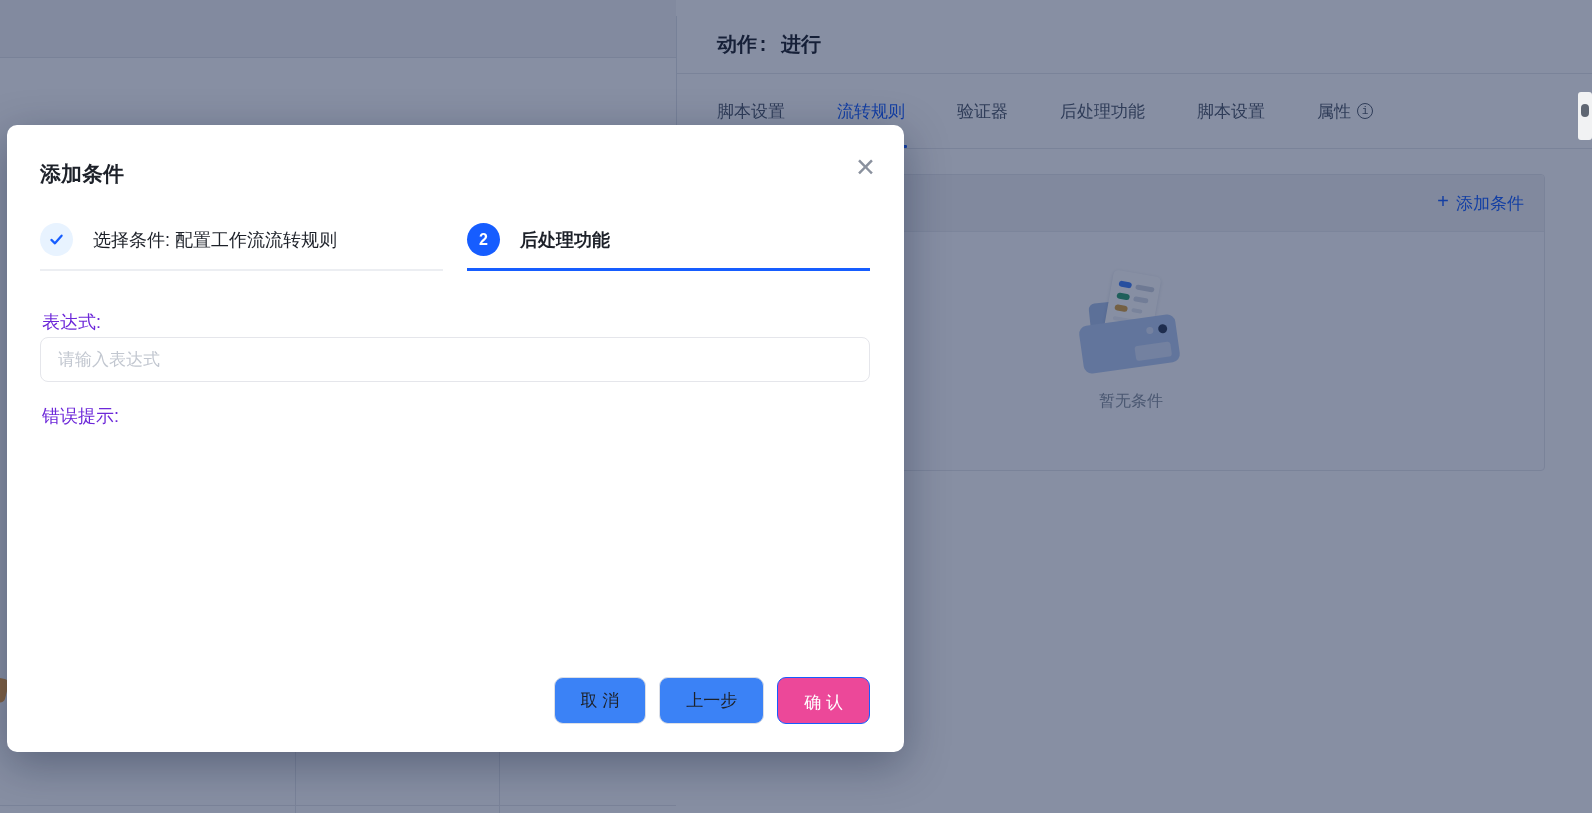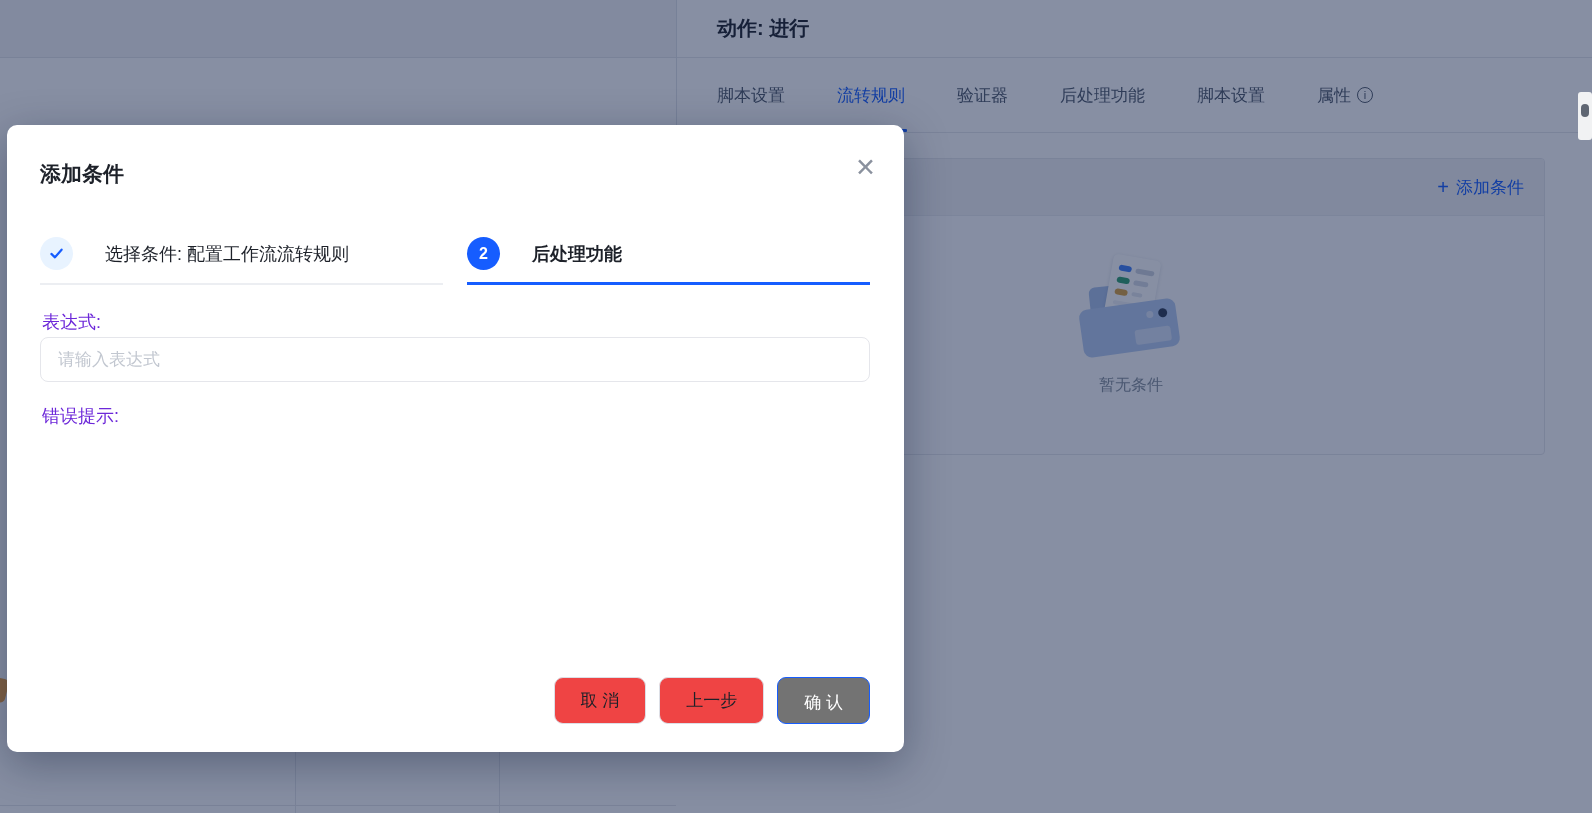--- a/index.html
+++ b/index.html
@@ -16,7 +16,7 @@
   .orange-sliver { position:absolute; left:-9px; top:678px; width:16px; height:24px; background:#f2a33c; border-radius:5px; transform:rotate(14deg); }
 
   
-  .drawer { position:absolute; left:676px; top:0; width:916px; height:651px; background:#fff; border-left:1px solid #dfe2e8; }
+  .drawer { position:absolute; left:676px; top:16px; width:916px; height:651px; background:#fff; border-left:1px solid #dfe2e8;font-family:Liberation Mono, monospace; }
   .drawer-header { height:58px; border-bottom:1px solid #e5e6eb; display:flex; align-items:center; padding-left:40px; }
   .drawer-title { font-size:20px; font-weight:bold; color:#1d2129; white-space:nowrap; }
   .tabs { height:75px; border-bottom:1px solid #e5e6eb; display:flex; align-items:center; padding-left:40px; gap:52px; }

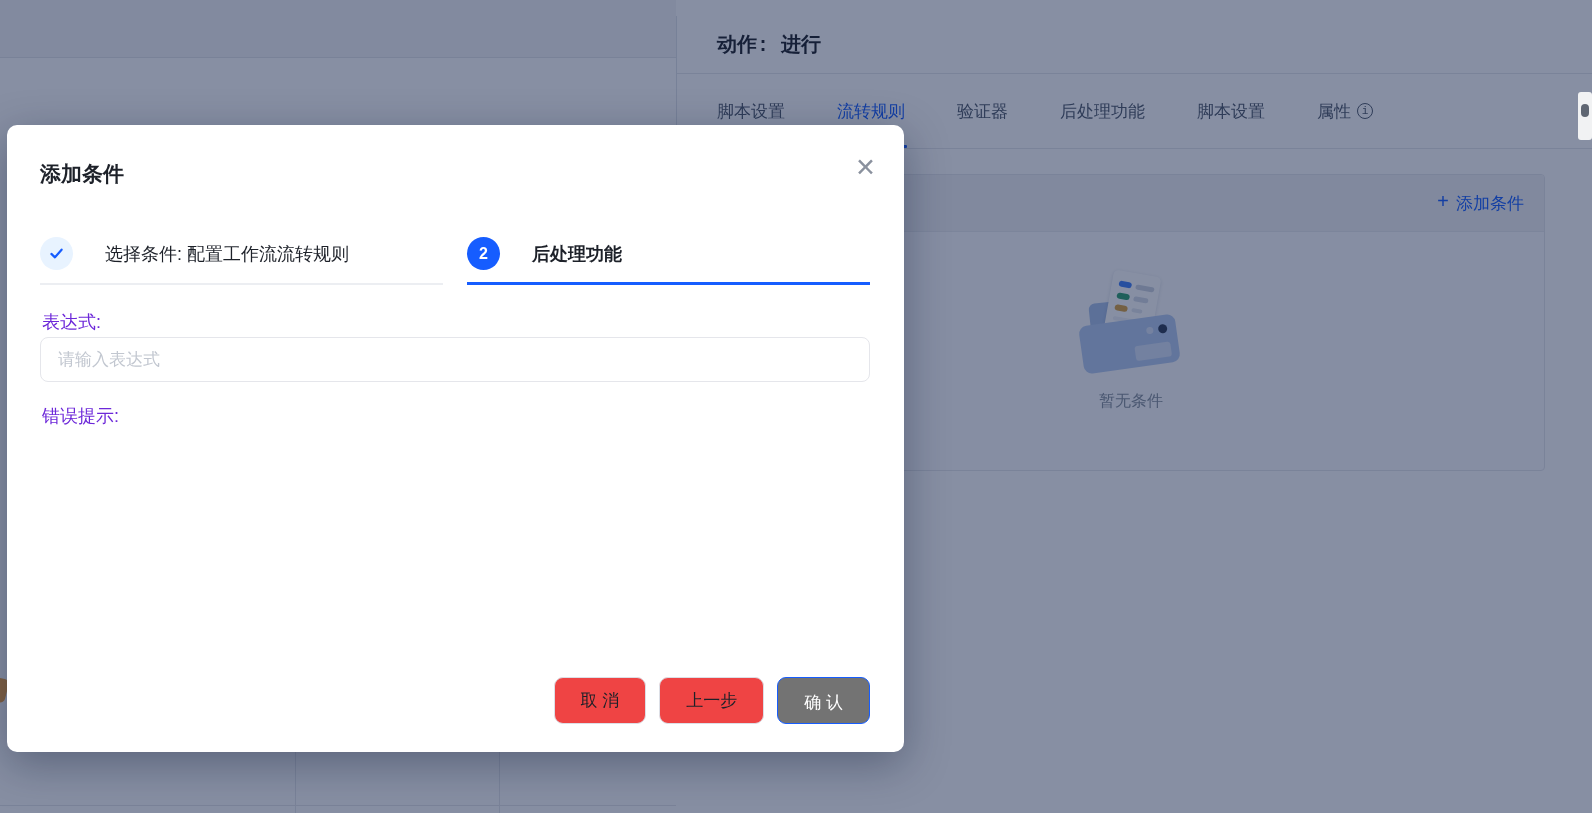--- a/index.html
+++ b/index.html
@@ -62,7 +62,7 @@
   .m-title { position:absolute; left:33px; top:35px; font-size:21px; font-weight:bold; color:#1d2129; }
   .m-close { position:absolute; right:28px; top:30px; font-size:25px; line-height:1; color:#8a919e; cursor:pointer; }
   .steps { position:absolute; left:33px; right:34px; top:98px; display:flex; gap:24px; }
-  .step { flex:1; display:flex; align-items:center; gap:32px; padding-bottom:13px; border-bottom:2px solid #eceef2; cursor:pointer;margin-top:14px; }
+  .step { flex:1; display:flex; align-items:center; gap:20px; padding-bottom:13px; border-bottom:2px solid #eceef2; cursor:pointer; }
   .step.active { border-bottom:3px solid #165dff; padding-bottom:12px; }
   .circle { width:33px; height:33px; border-radius:50%; display:flex; align-items:center; justify-content:center; flex:0 0 33px; }
   .c-done { background:#e8f3ff; }

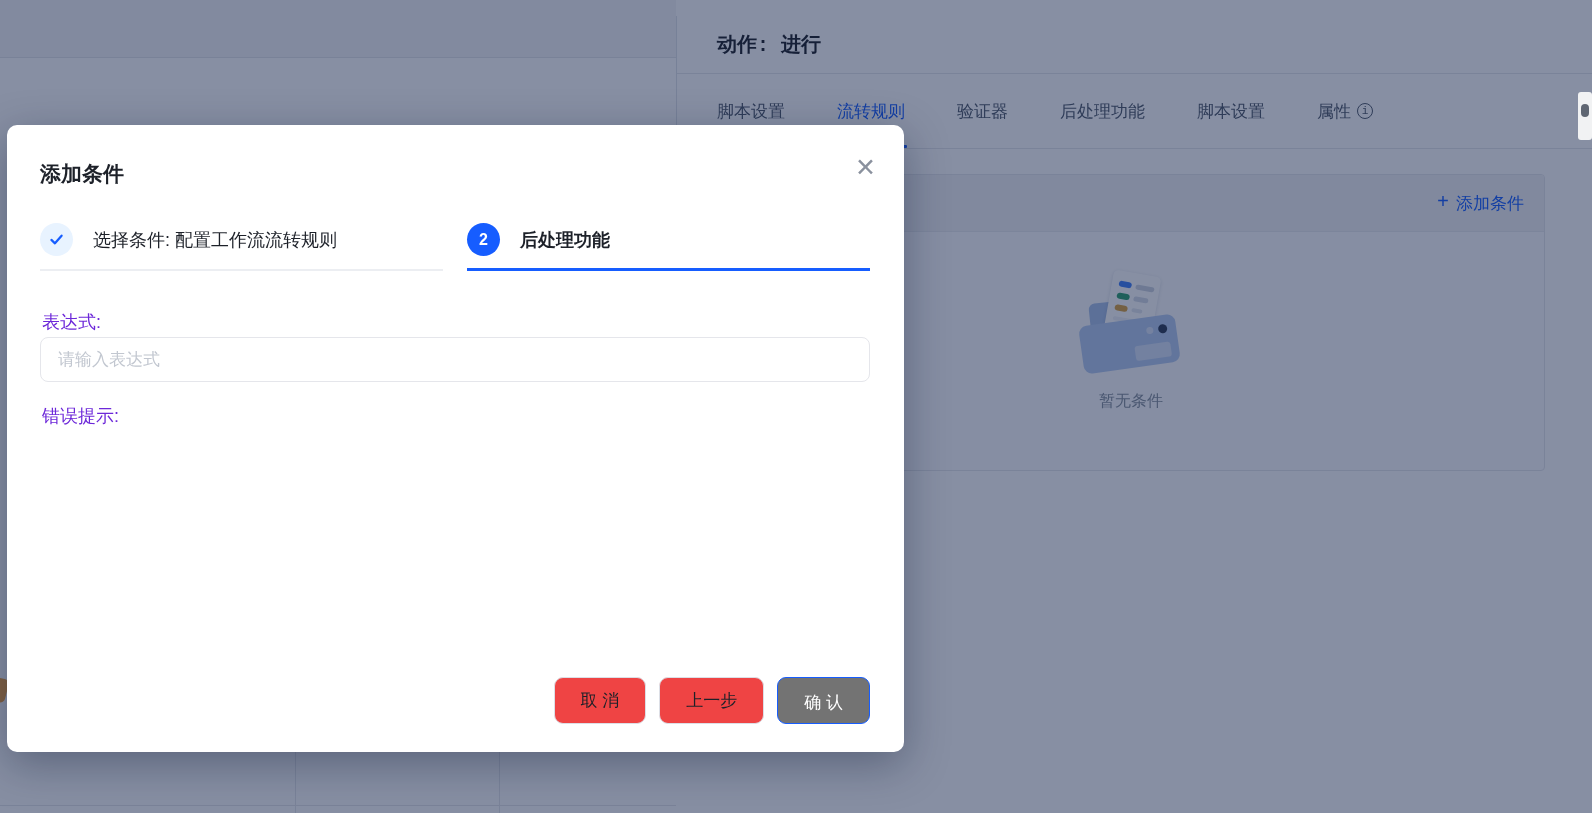--- a/index.html
+++ b/index.html
@@ -79,7 +79,7 @@
   .m-footer { position:absolute; right:34px; bottom:28px; display:flex; gap:13px; }
   .btn { height:47px; border-radius:9px; font-size:17px; cursor:pointer; white-space:nowrap;
     font-family:"Liberation Sans","DejaVu Sans",sans-serif; }
-  .btn.ghost { background:#ef4444; border:1px solid #dcdfe6; color:#1d2129; padding:0 26px; }
+  .btn.ghost { background:#3b82f6; border:1px solid #dcdfe6; color:#1d2129; padding:0 26px; }
   .btn.primary { background:#737373; border:1px solid #165dff; color:#fff; padding:13px 26px; }
 </style>
 </head>

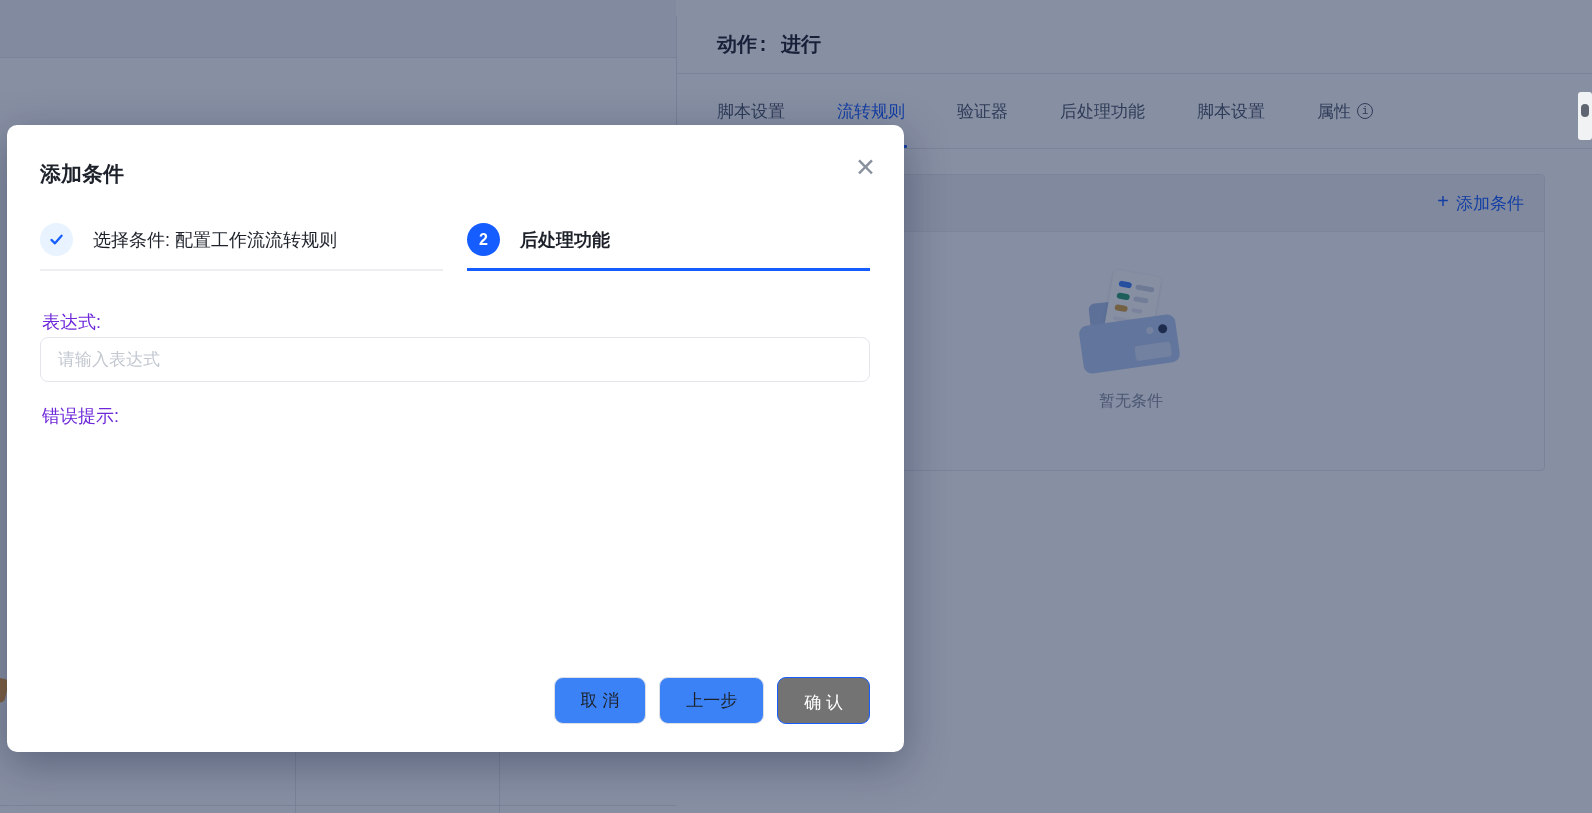--- a/index.html
+++ b/index.html
@@ -80,7 +80,7 @@
   .btn { height:47px; border-radius:9px; font-size:17px; cursor:pointer; white-space:nowrap;
     font-family:"Liberation Sans","DejaVu Sans",sans-serif; }
   .btn.ghost { background:#3b82f6; border:1px solid #dcdfe6; color:#1d2129; padding:0 26px; }
-  .btn.primary { background:#737373; border:1px solid #165dff; color:#fff; padding:13px 26px; }
+  .btn.primary { background:#ec4899; border:1px solid #165dff; color:#fff; padding:13px 26px; }
 </style>
 </head>
 <body>

